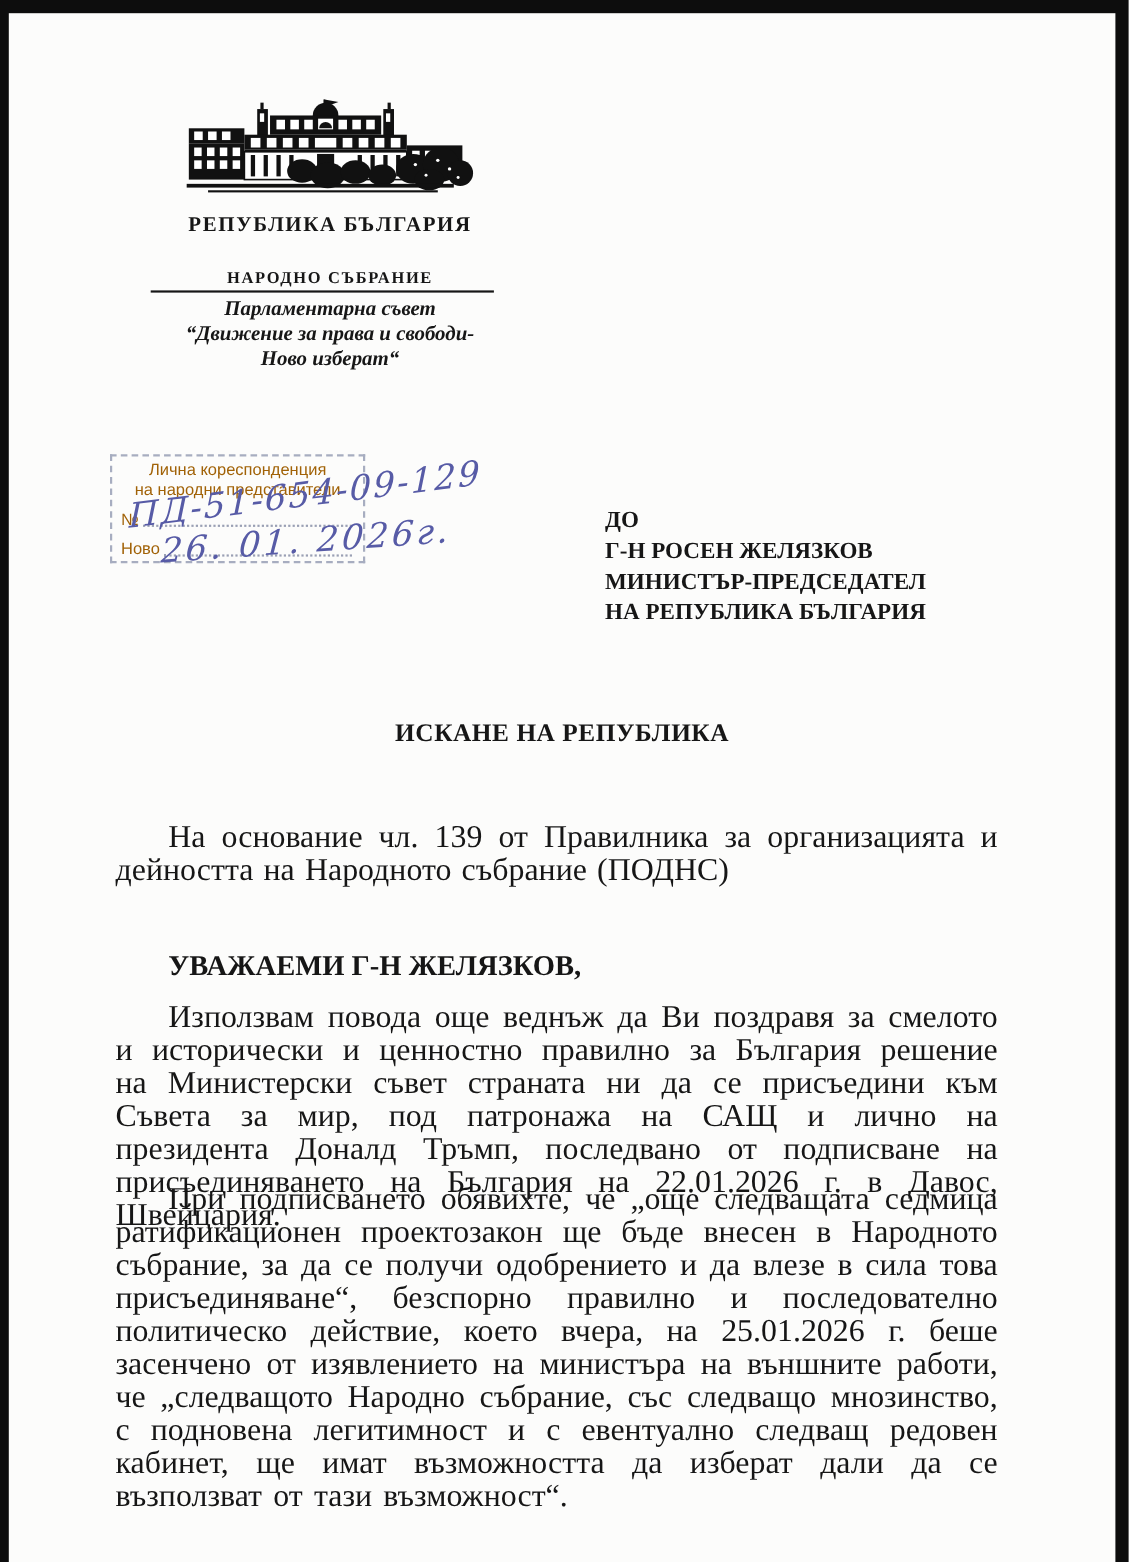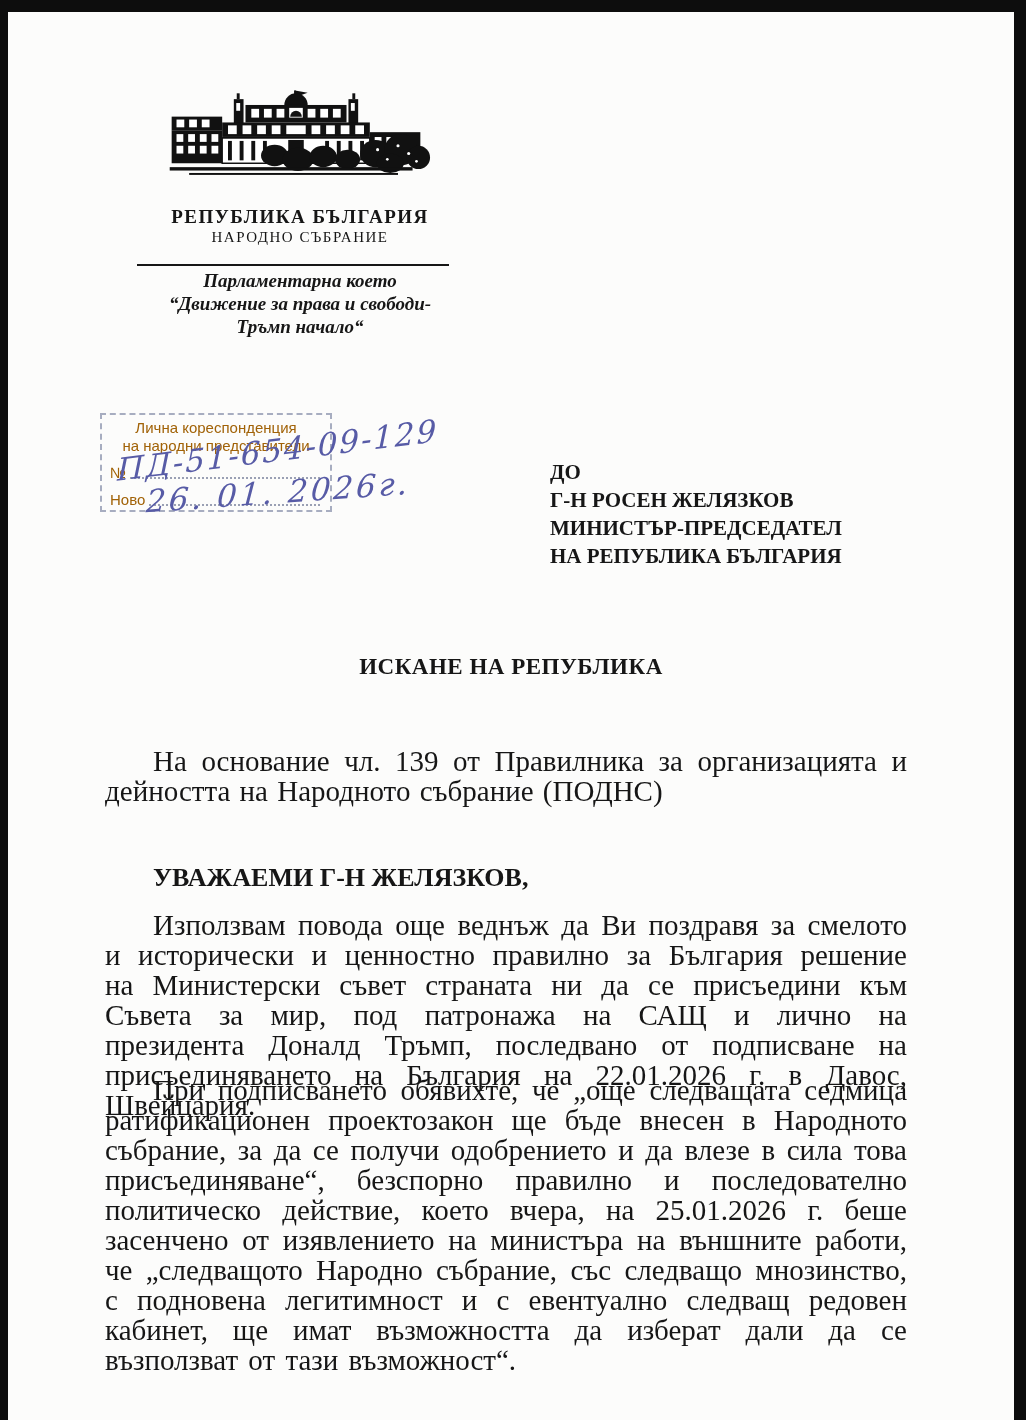--- a/index.html
+++ b/index.html
@@ -24,7 +24,7 @@
   .lh-text{position:absolute;text-align:center;}
   .lh-country{
     left:107px;top:182px;width:370px;
-    font-size:19px;font-weight:bold;letter-spacing:1.5px;margin-top:12px;
+    font-size:19px;font-weight:bold;letter-spacing:1.5px;
   }
   .lh-institution{
     left:107px;top:217px;width:370px;

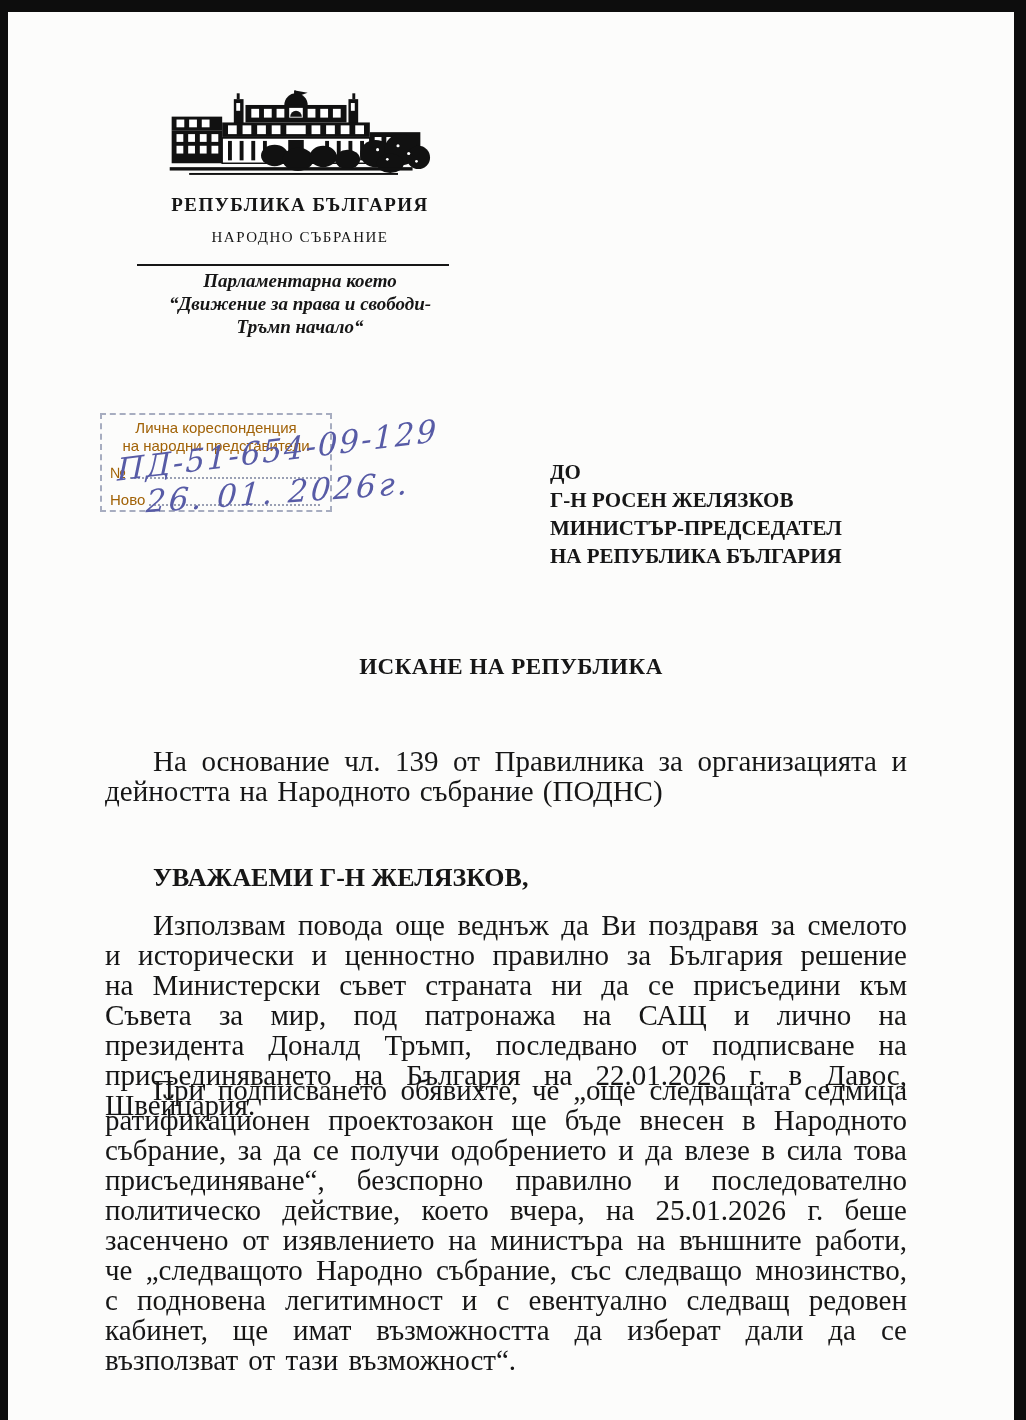--- a/index.html
+++ b/index.html
@@ -27,8 +27,8 @@
     font-size:19px;font-weight:bold;letter-spacing:1.5px;
   }
   .lh-institution{
-    left:107px;top:217px;width:370px;
-    font-size:15px;font-weight:normal;letter-spacing:1.5px;
+    left:107px;top:233px;width:370px;
+    font-size:15px;font-weight:bold;letter-spacing:1.5px;
   }
   .lh-rule{
     position:absolute;left:129px;top:252px;width:312px;height:2px;

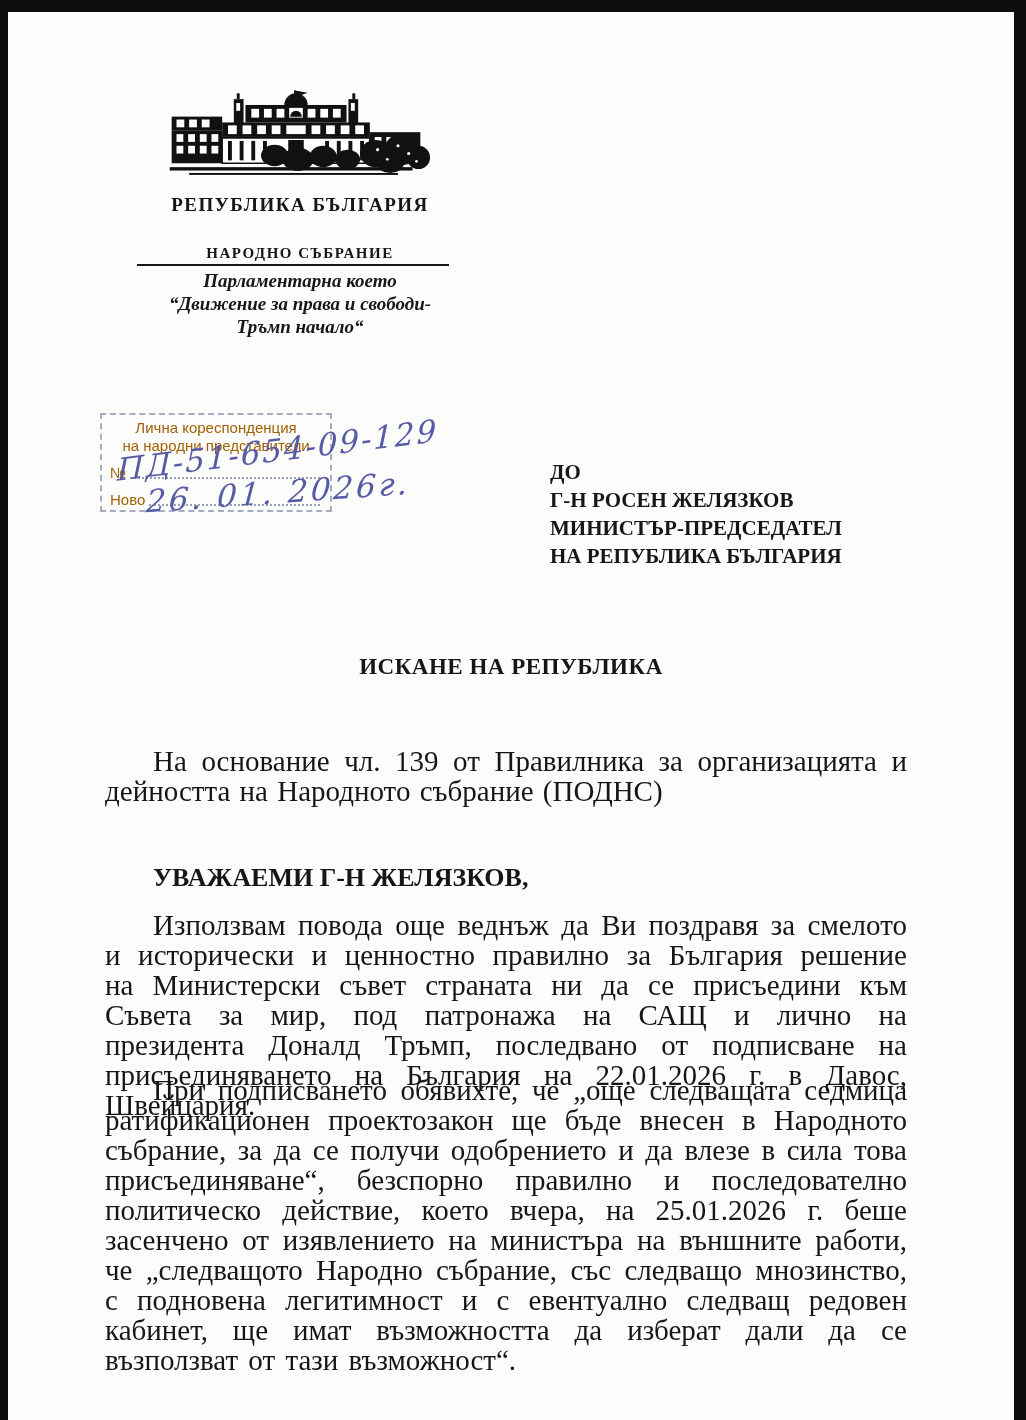--- a/index.html
+++ b/index.html
@@ -201,7 +201,7 @@
   <div class="lh-text lh-institution">НАРОДНО СЪБРАНИЕ</div>
   <div class="lh-rule"></div>
   <div class="lh-text lh-group">
-    <div>Парламентарна което</div>
+    <div>Парламентарна съвет</div>
     <div>“Движение за права и свободи-</div>
     <div>Тръмп начало“</div>
   </div>

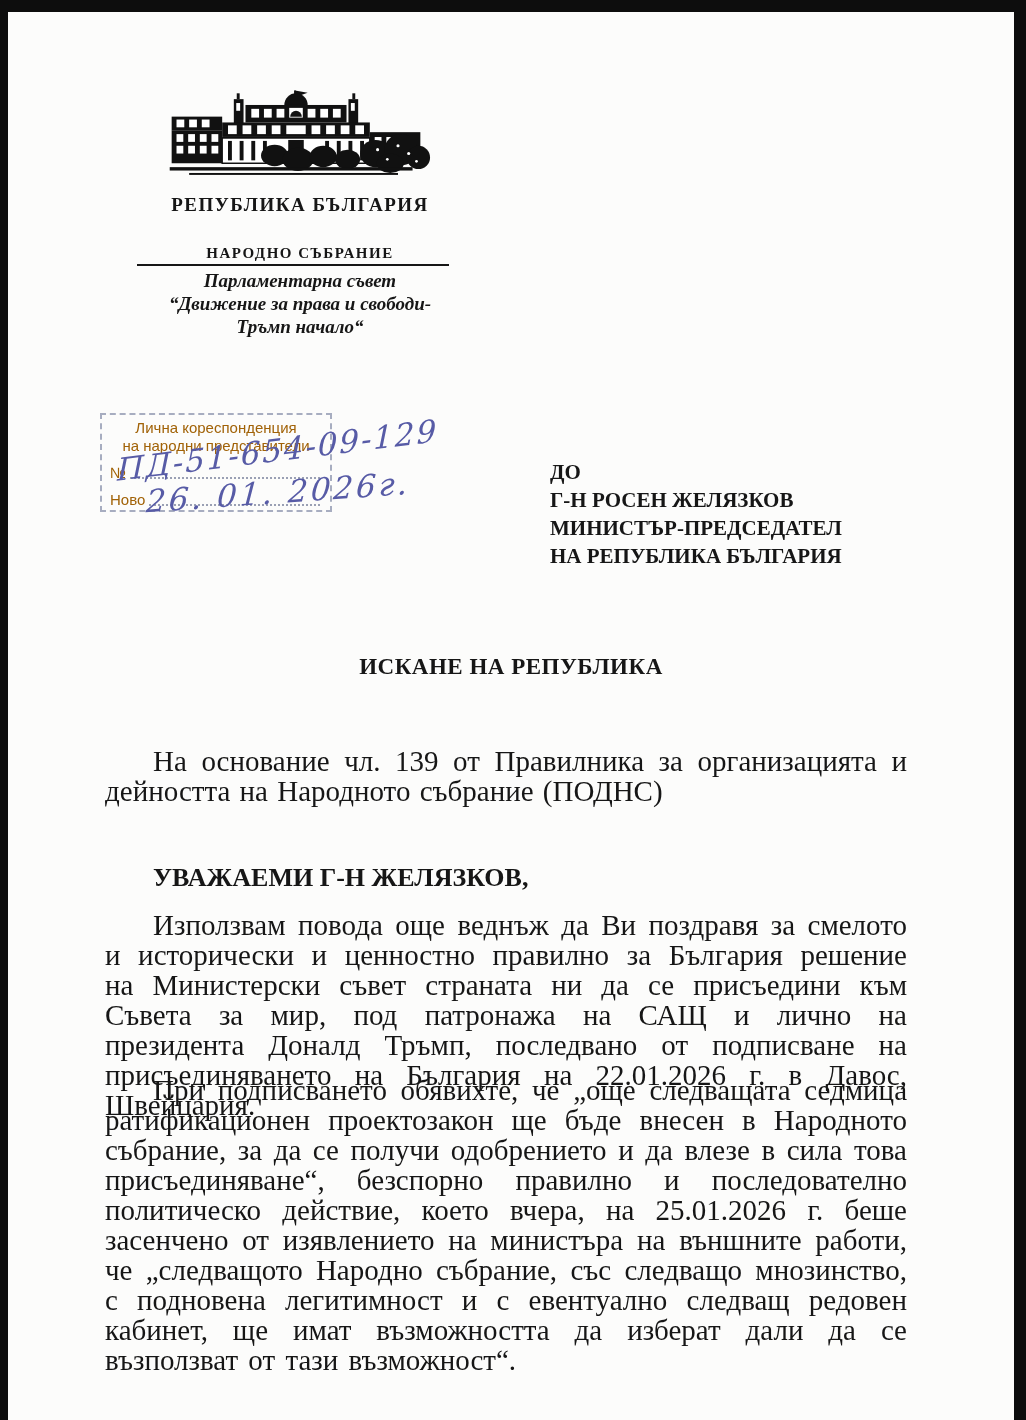--- a/index.html
+++ b/index.html
@@ -203,7 +203,7 @@
   <div class="lh-text lh-group">
     <div>Парламентарна съвет</div>
     <div>“Движение за права и свободи-</div>
-    <div>Тръмп начало“</div>
+    <div>Ново изберат“</div>
   </div>
 
   <div class="stamp">

